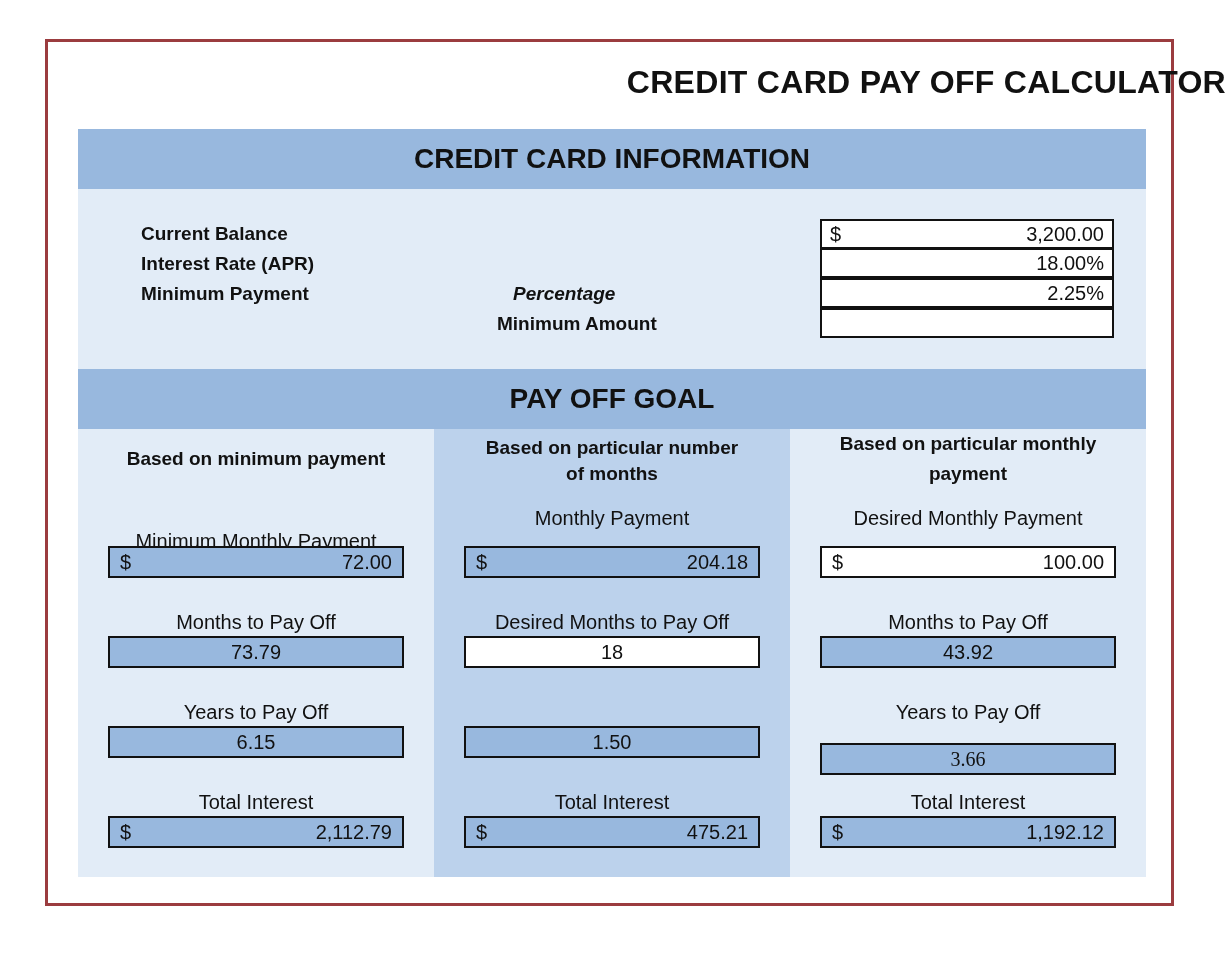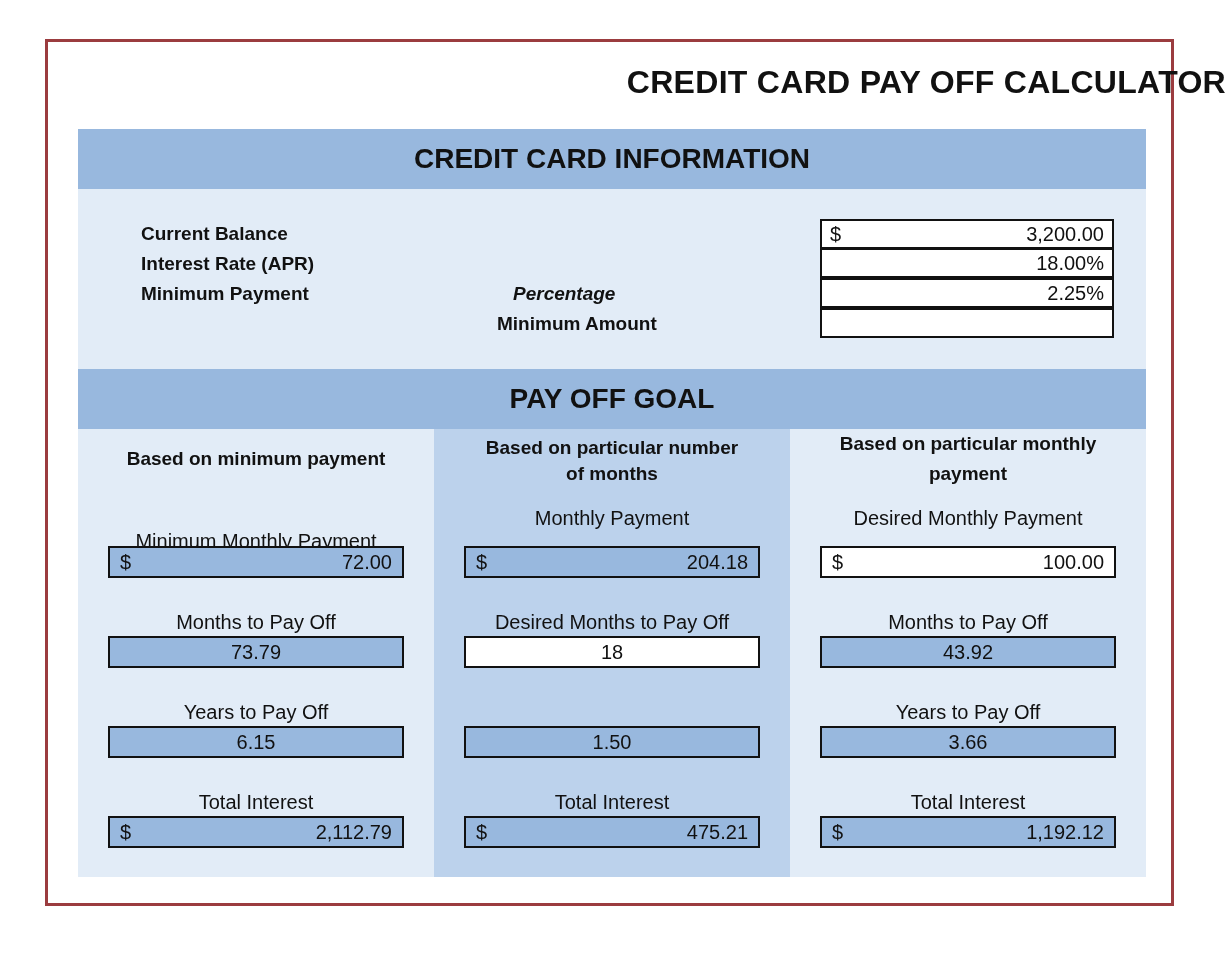--- a/index.html
+++ b/index.html
@@ -115,7 +115,7 @@
     <span class="val">43.92</span>
   </div>
   <div class="fld-lbl" style="top:272px;">Years to Pay Off</div>
-  <div class="fld calc center" style="top:297px;">
+  <div class="fld calc center" style="top:314px;font-family:Liberation Serif, serif;">
     <span class="val">3.66</span>
   </div>
   <div class="fld-lbl" style="top:362px;">Total Interest</div>

